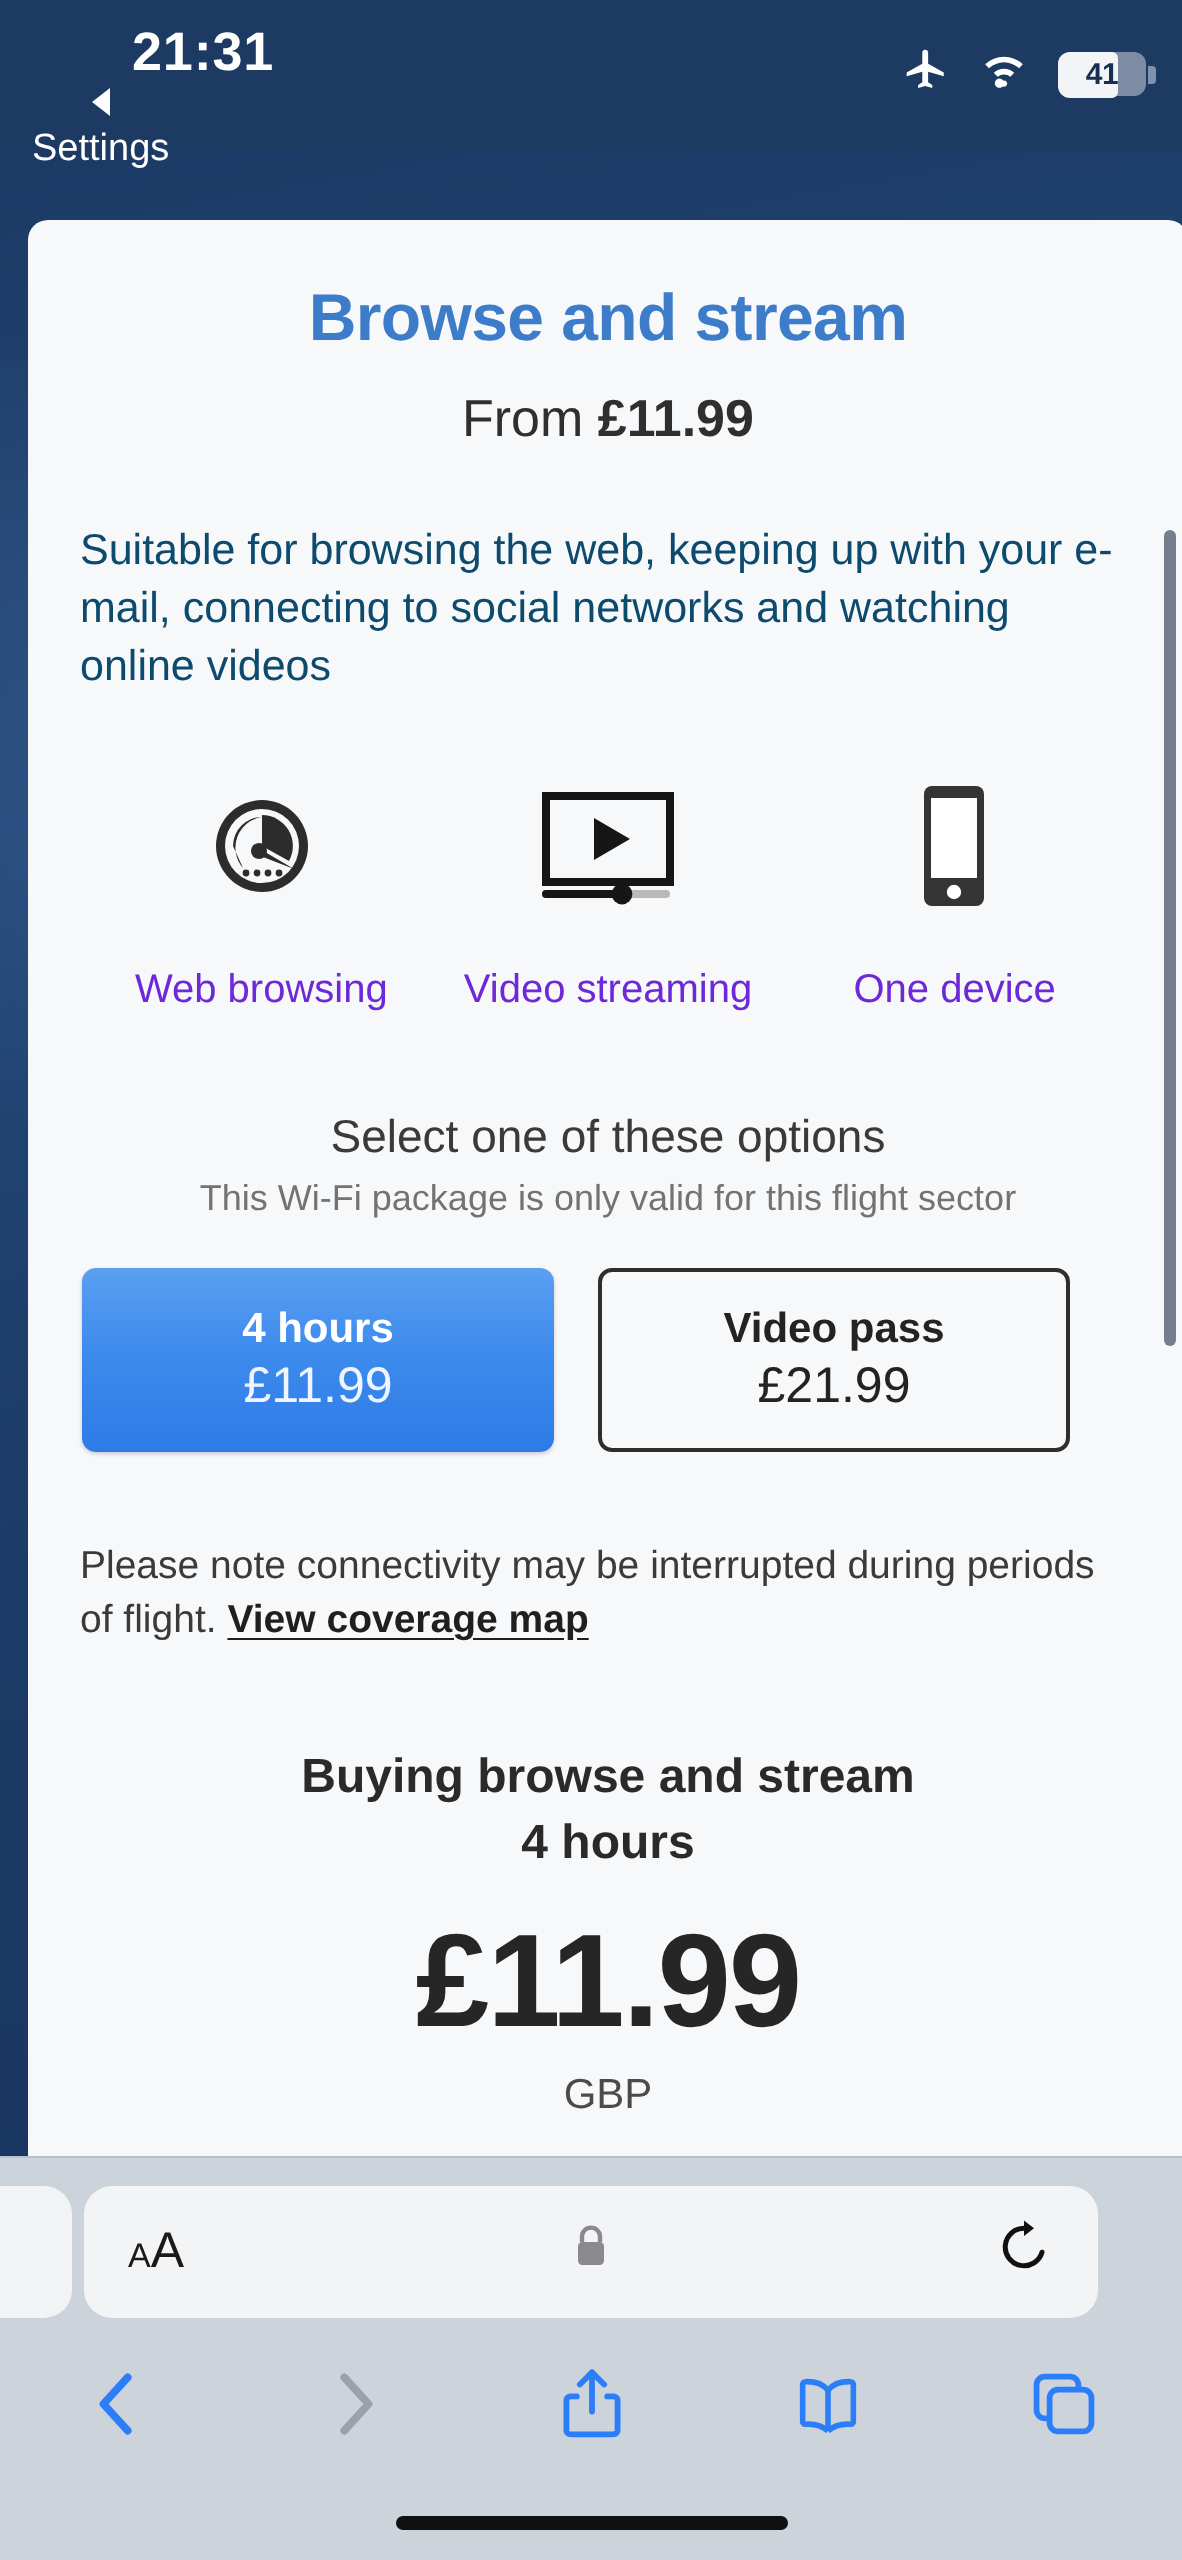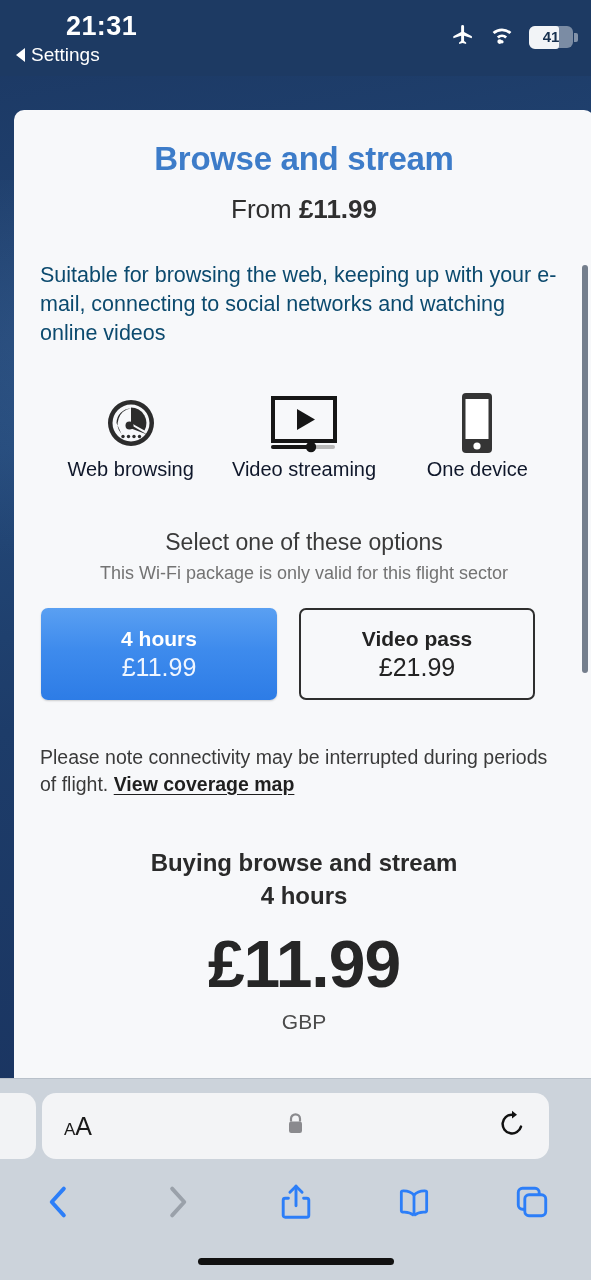--- a/index.html
+++ b/index.html
@@ -39,7 +39,7 @@
   .sb-back {
     position: absolute; left: 16px; top: 44px;
     font-size: 19px; font-weight: 400;
-    display: flex; align-items: center; gap: 6px;
+    display: flex; align-items: center; gap: 6px; flex-direction: column;
   }
   .sb-back .tri {
     width: 0; height: 0; display: inline-block;

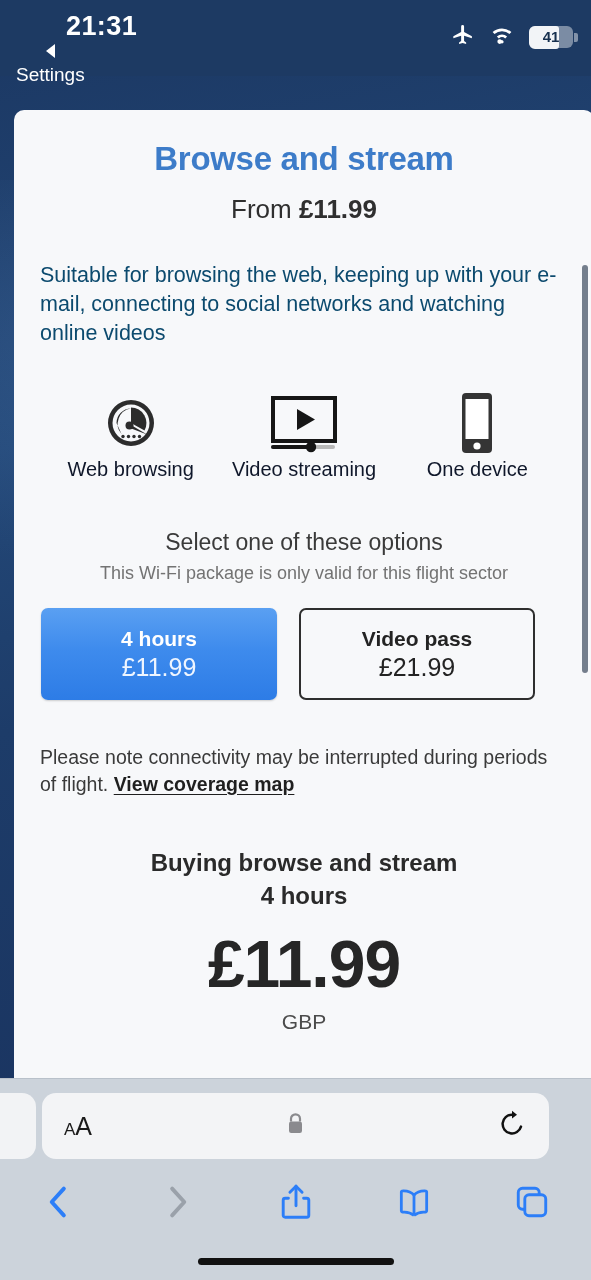--- a/index.html
+++ b/index.html
@@ -101,7 +101,7 @@
   .feature { display: flex; flex-direction: column; align-items: center; width: 175px; }
   .feature .art { height: 66px; display: flex; align-items: center; justify-content: center; }
   .feature .flabel {
-    margin-top: 2px; font-size: 20px; color: #0f172a; white-space: nowrap;
+    margin-top: 28px; font-size: 20px; color: #6d28d9; white-space: nowrap;
   }
 
   

